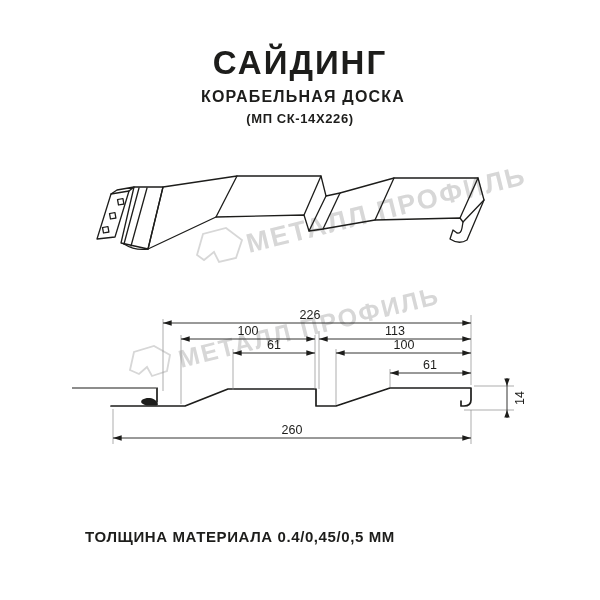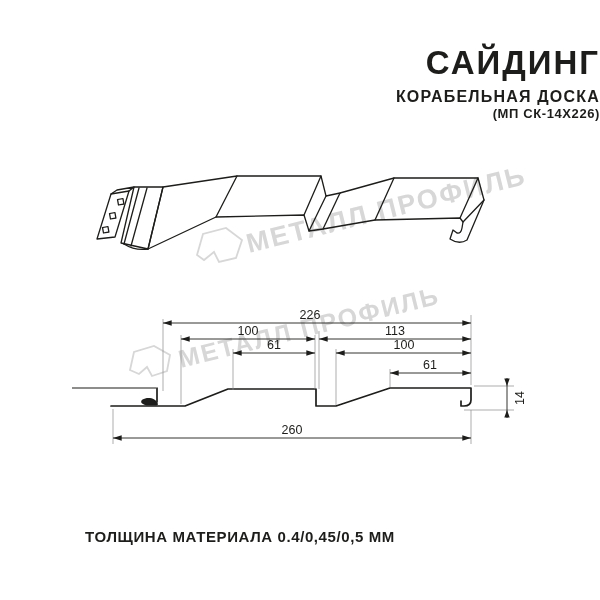--- a/index.html
+++ b/index.html
@@ -5,7 +5,7 @@
   html,body{margin:0;padding:0;background:#ffffff;}
   .page{position:relative;width:600px;height:600px;background:#fff;overflow:hidden;
         font-family:"Liberation Sans",sans-serif;color:#1d1d1b;}
-  .header{position:absolute;top:46px;left:0;width:600px;text-align:right;}
+  .header{position:absolute;top:46px;left:0;width:600px;text-align:center;}
   .title{font-size:33px;font-weight:800;letter-spacing:2px;line-height:1.05;margin:0;color:#1d1d1b;}
   .subtitle{font-size:16px;font-weight:700;letter-spacing:1.2px;margin-top:7px;color:#1d1d1b;margin-left:6px;}
   .code{font-size:13px;font-weight:700;letter-spacing:0.6px;color:#1d1d1b;}

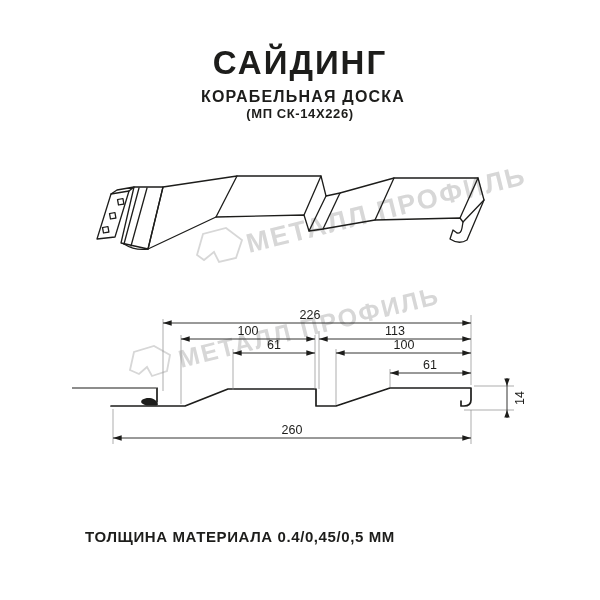--- a/index.html
+++ b/index.html
@@ -8,7 +8,7 @@
   .header{position:absolute;top:46px;left:0;width:600px;text-align:center;}
   .title{font-size:33px;font-weight:800;letter-spacing:2px;line-height:1.05;margin:0;color:#1d1d1b;}
   .subtitle{font-size:16px;font-weight:700;letter-spacing:1.2px;margin-top:7px;color:#1d1d1b;margin-left:6px;}
-  .code{font-size:13px;font-weight:700;letter-spacing:0.6px;color:#1d1d1b;}
+  .code{font-size:13px;font-weight:700;letter-spacing:0.6px;margin-top:5px;color:#1d1d1b;}
   svg.drawing{position:absolute;left:0;top:0;width:600px;height:600px;}
   .footer{position:absolute;top:528px;left:0;width:480px;text-align:center;
           font-size:15px;font-weight:700;letter-spacing:0.6px;color:#1d1d1b;}

